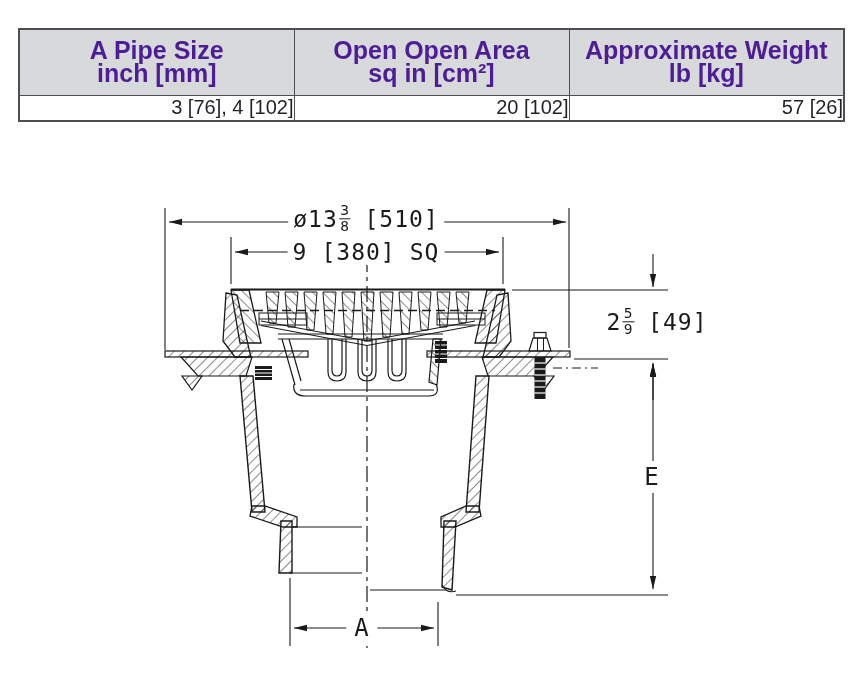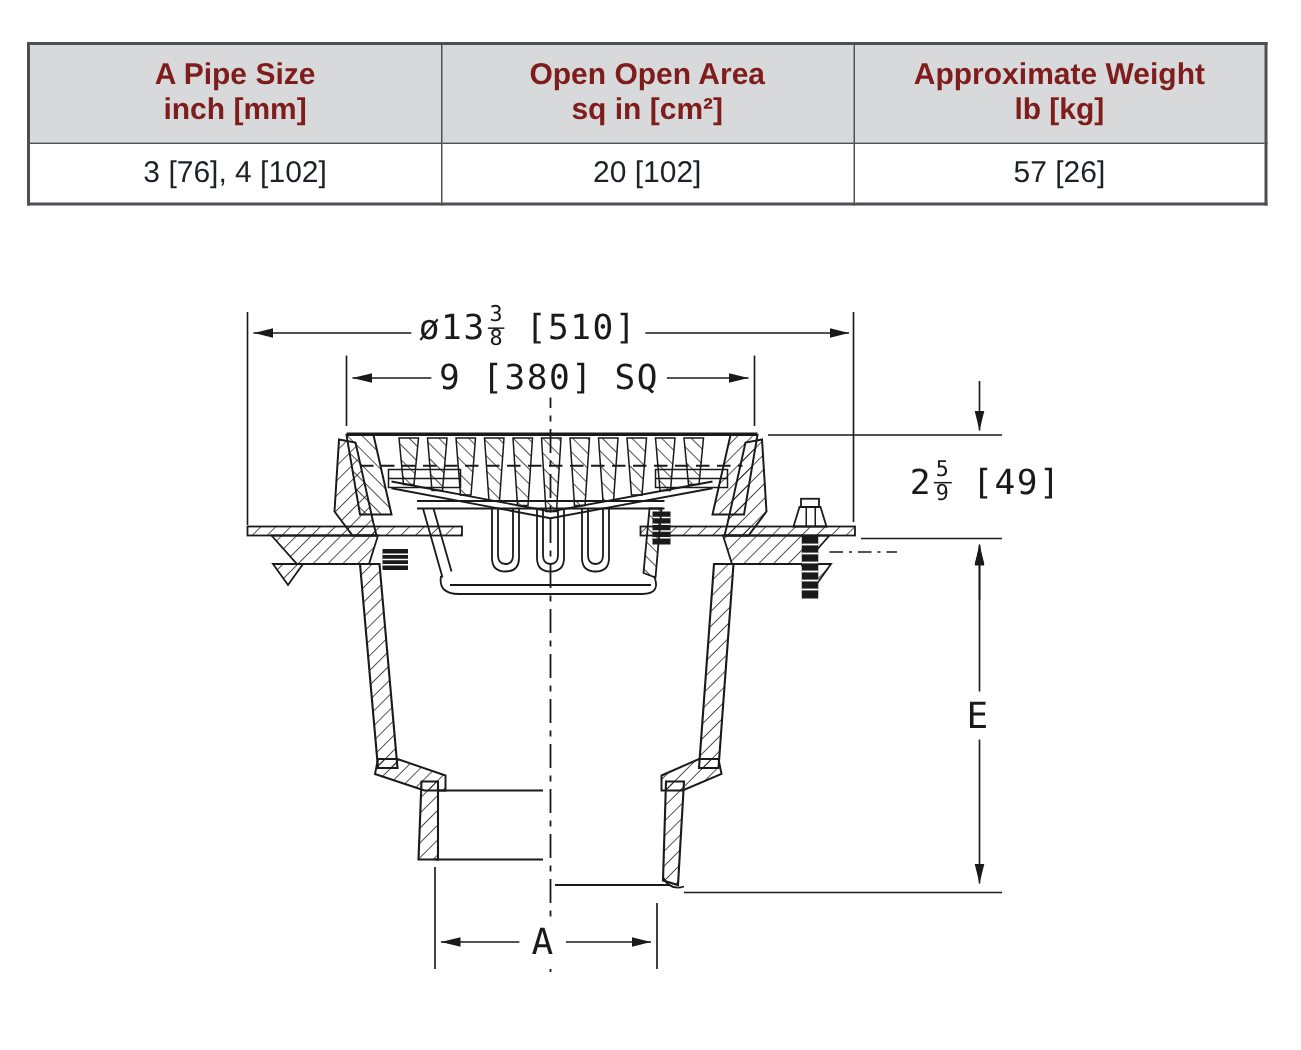--- a/index.html
+++ b/index.html
@@ -11,8 +11,8 @@
   .spec-table-wrap { position:absolute; left:18px; top:28px; width:827px; }
   table.spec { width:100%; border-collapse:collapse; border:2px solid #4d4f52; table-layout:fixed; }
   table.spec th, table.spec td { border:1.5px solid #4d4f52; text-align:center; vertical-align:middle; }
-  table.spec th { background:#d8d9da; height:66px; font-weight:bold; font-size:20px;
-                  line-height:23px; color:#7f1d1d; }
+  table.spec th { background:#d8d9da; height:66px; font-weight:bold; font-size:25px;
+                  line-height:23px; color:#4c1d95; }
   table.spec td { background:#ffffff; height:41px; font-size:20px; color:#1e2127; }
 
   

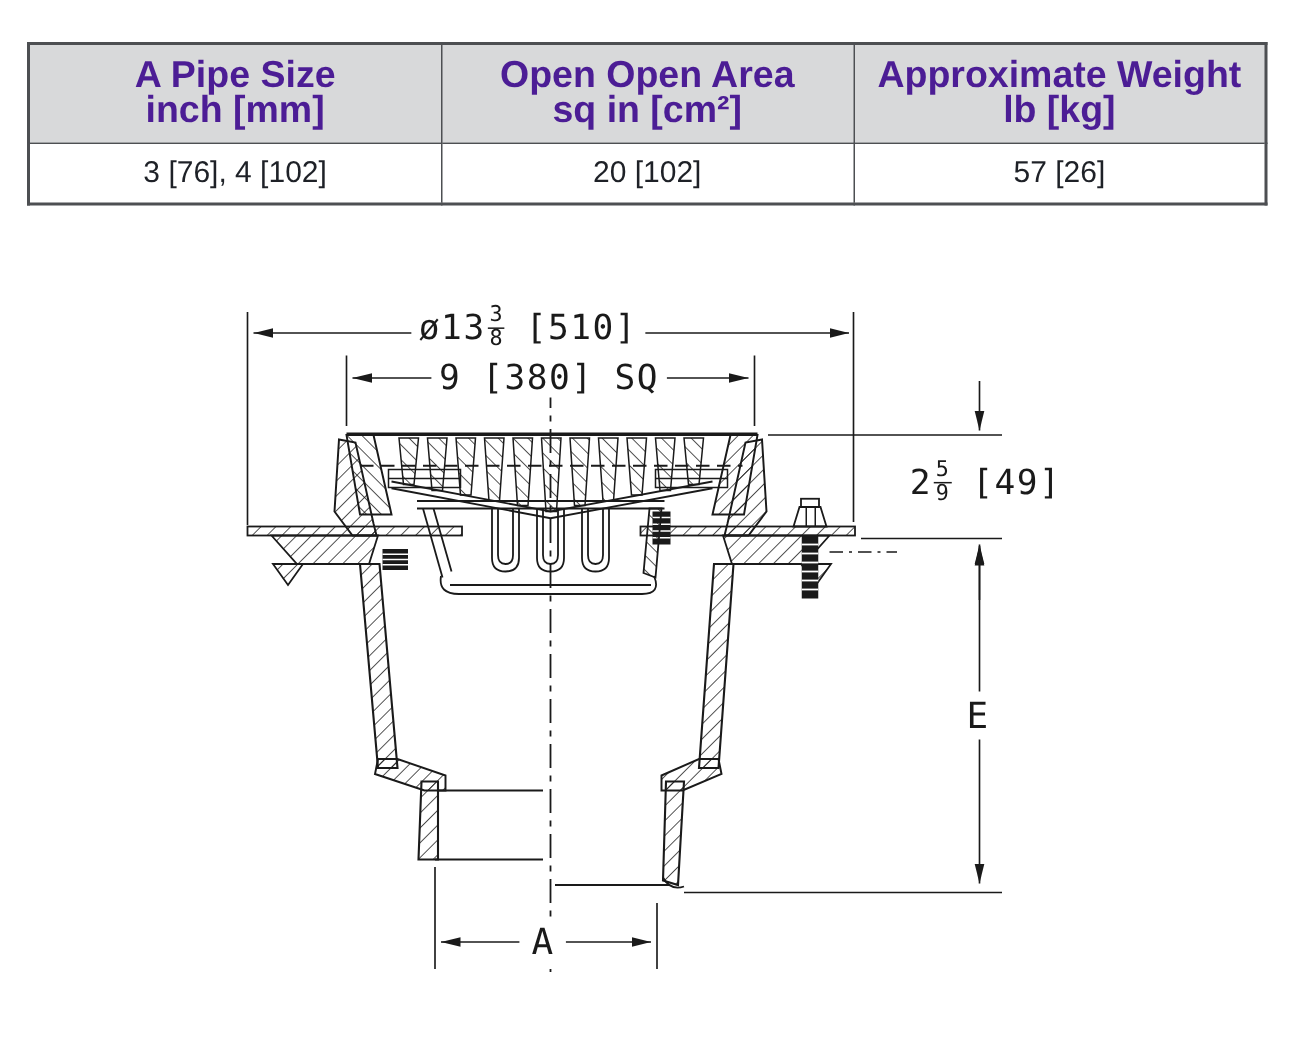--- a/index.html
+++ b/index.html
@@ -13,7 +13,7 @@
   table.spec th, table.spec td { border:1.5px solid #4d4f52; text-align:center; vertical-align:middle; }
   table.spec th { background:#d8d9da; height:66px; font-weight:bold; font-size:25px;
                   line-height:23px; color:#4c1d95; }
-  table.spec td { background:#ffffff; height:41px; font-size:20px; color:#1e2127; }
+  table.spec td { background:#ffffff; height:26px; font-size:20px; color:#1e2127;text-align:right; }
 
   
   svg.drawing { position:absolute; left:0; top:0; width:867px; height:700px; z-index:1; }

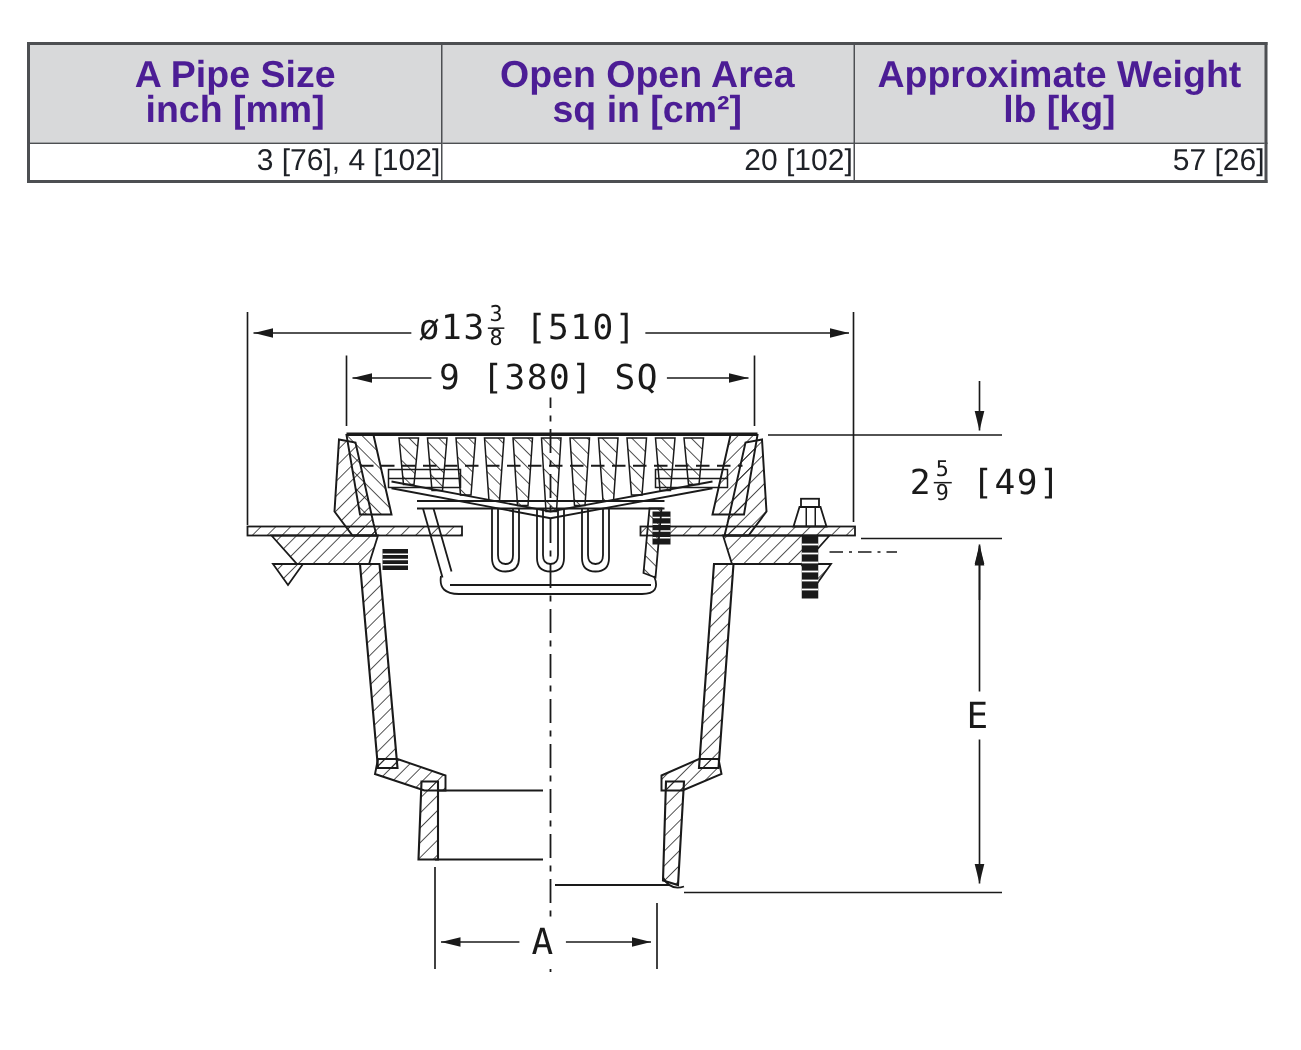--- a/index.html
+++ b/index.html
@@ -206,7 +206,7 @@
     </g>
   </svg>
 
-  <div class="dim" style="left:352px; top:219px;">
+  <div class="dim" style="left:366px; top:219px;">
     <span>ø13</span>
       <span class="frac">
         <span class="fnum">3</span>

